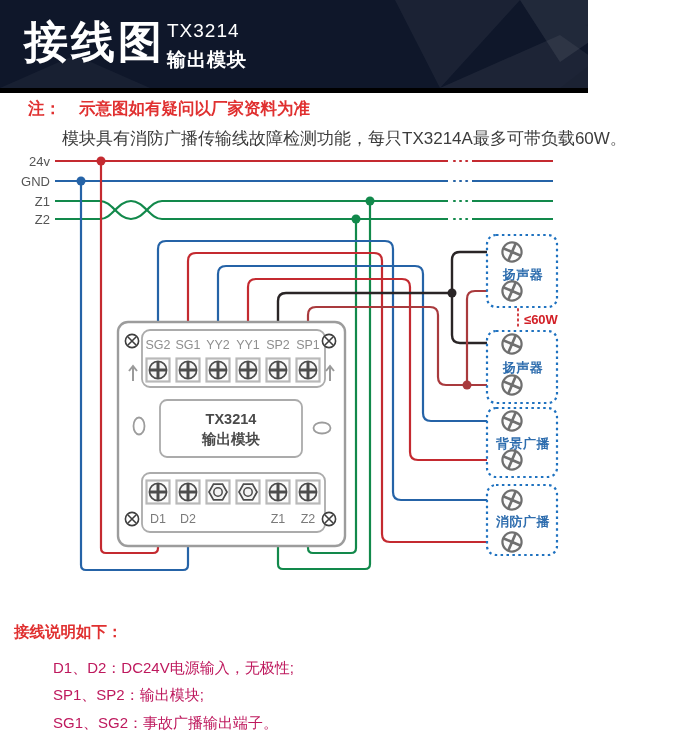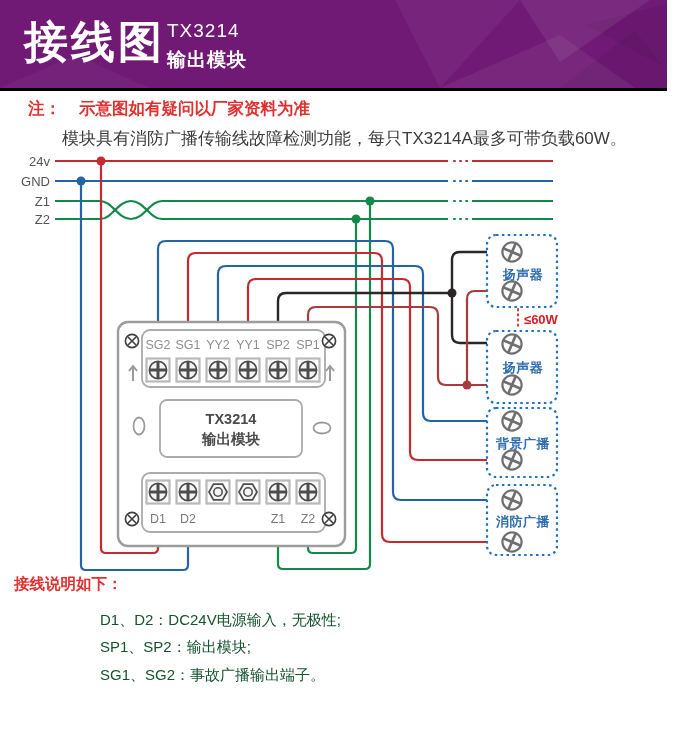--- a/index.html
+++ b/index.html
@@ -10,8 +10,8 @@
   }
   
   .header{
-    position:absolute;left:0;top:0;width:667px;height:88px;
-    background:#701a75;border-bottom:3px solid #000000;overflow:hidden;
+    position:absolute;left:0;top:0;width:588px;height:88px;
+    background:#0f172a;border-bottom:5px solid #000000;overflow:hidden;
   }
   .tri{position:absolute;left:0;top:0;width:680px;height:88px;}
   .t1{background:rgba(255,255,255,.05);clip-path:polygon(395px 0,520px 0,440px 88px);}

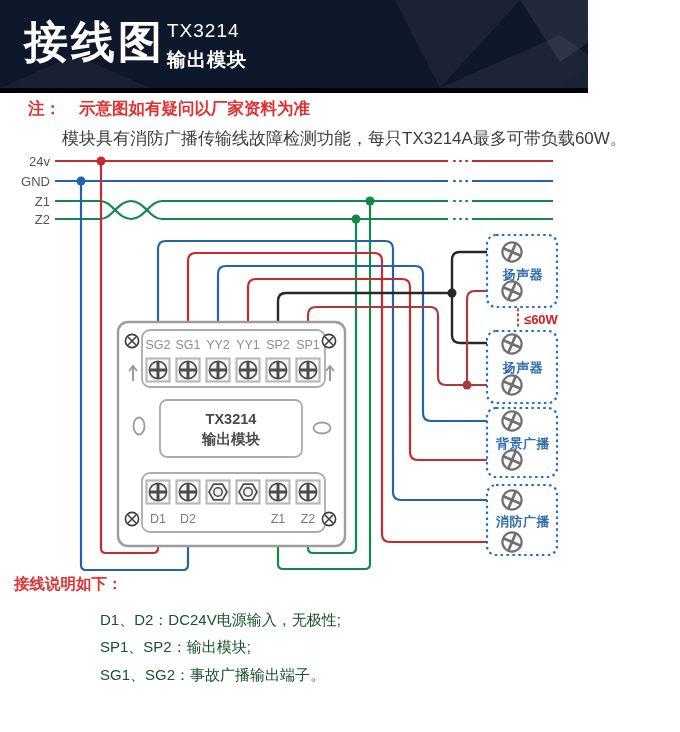--- a/index.html
+++ b/index.html
@@ -54,7 +54,7 @@
   .arrow{stroke:#9a9a9a;stroke-width:2;fill:none;}
   
   .instructions{position:absolute;left:14px;top:574px;width:650px;}
-  .ins-title{font-size:15.5px;font-weight:bold;color:#e03030;margin-bottom:11px;}
+  .ins-title{font-size:15.5px;font-weight:bold;color:#e03030;margin-bottom:11px;margin-top:48px;}
   .ins-item{font-size:15px;color:#14532d;margin-left:86px;height:27.4px;line-height:27.4px;}
 </style>
 </head>

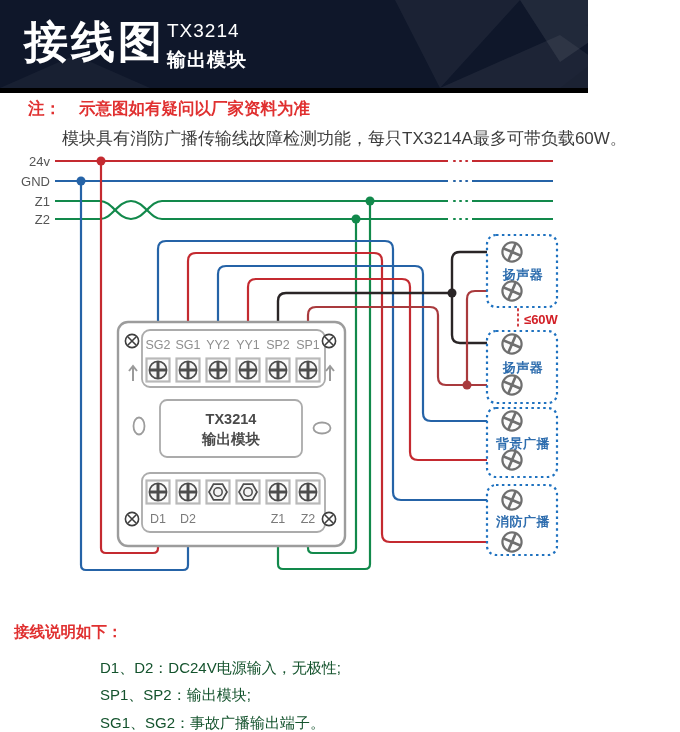--- a/index.html
+++ b/index.html
@@ -55,7 +55,7 @@
   
   .instructions{position:absolute;left:14px;top:574px;width:650px;}
   .ins-title{font-size:15.5px;font-weight:bold;color:#e03030;margin-bottom:11px;margin-top:48px;}
-  .ins-item{font-size:15px;color:#14532d;margin-left:86px;height:27.4px;line-height:27.4px;}
+  .ins-item{font-size:15px;color:#be185d;margin-left:39px;height:27.4px;line-height:27.4px;}
 </style>
 </head>
 <body>

